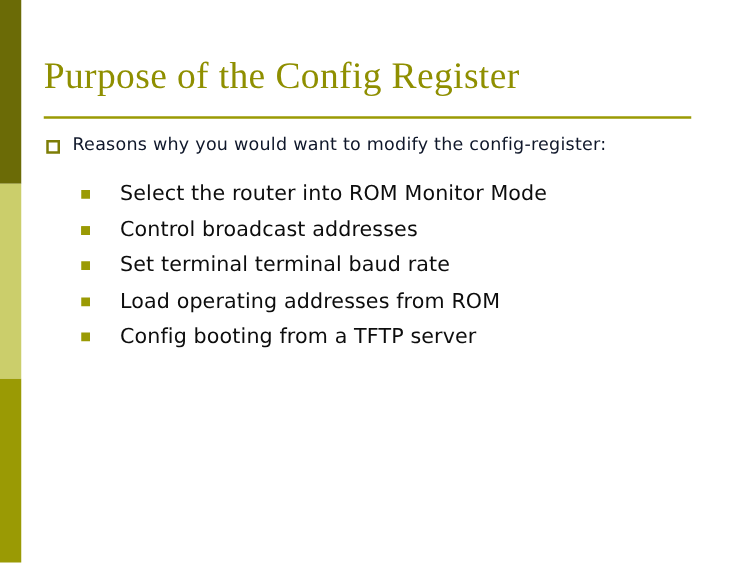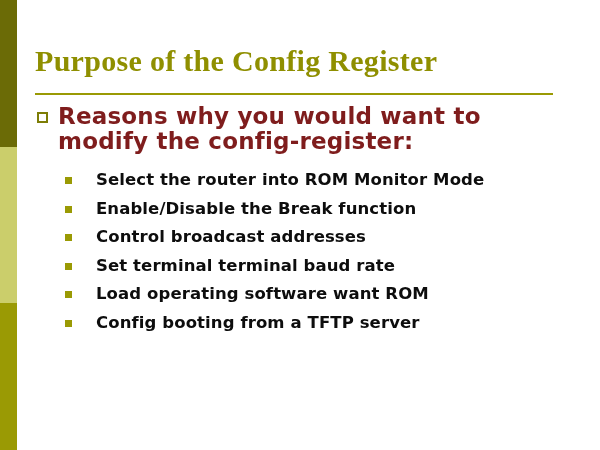--- a/index.html
+++ b/index.html
@@ -19,7 +19,6 @@
     height: 450px;
     background: #ffffff;
     box-sizing: border-box;
-    font-weight: bold;
   }
 
   

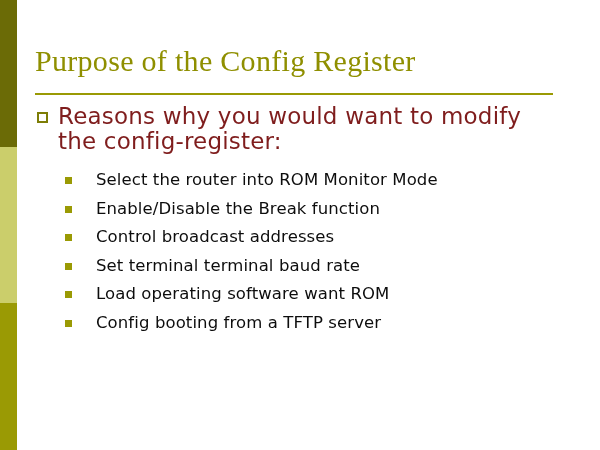--- a/index.html
+++ b/index.html
@@ -73,9 +73,9 @@
     margin: 0 0 0 36px;
     padding-left: 22px;
     width: 500px;
-    font-size: 23px;
+    font-size: 14px;
     line-height: 25px;
-    color: #7f1d1d;
+    color: #0f172a;
     letter-spacing: 0.2px;
   }
   .bullet-hollow {

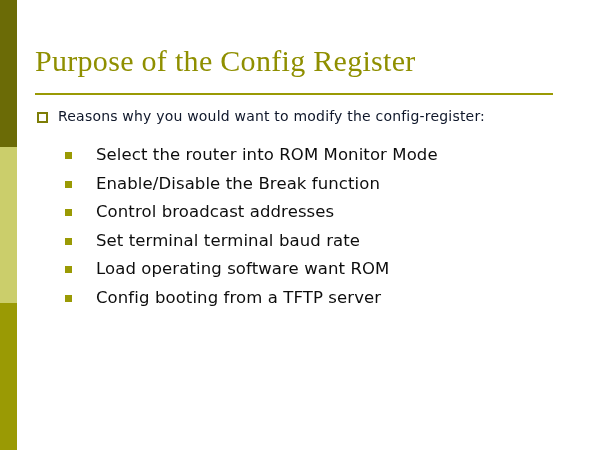--- a/index.html
+++ b/index.html
@@ -149,10 +149,6 @@
       </li>
       <li class="lvl2">
         <span class="bullet-solid" style="background: rgb(154, 154, 4);"></span>
-        <span class="txt">Enable/Disable the Break function</span>
-      </li>
-      <li class="lvl2">
-        <span class="bullet-solid" style="background: rgb(154, 154, 4);"></span>
         <span class="txt">Control broadcast addresses</span>
       </li>
       <li class="lvl2">

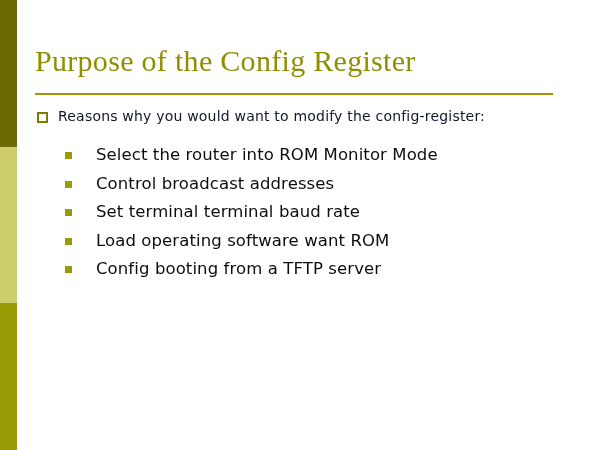--- a/index.html
+++ b/index.html
@@ -157,7 +157,7 @@
       </li>
       <li class="lvl2">
         <span class="bullet-solid" style="background: rgb(154, 154, 4);"></span>
-        <span class="txt">Load operating software want ROM</span>
+        <span class="txt">Load operating addresses from ROM</span>
       </li>
       <li class="lvl2">
         <span class="bullet-solid" style="background: rgb(154, 154, 4);"></span>

